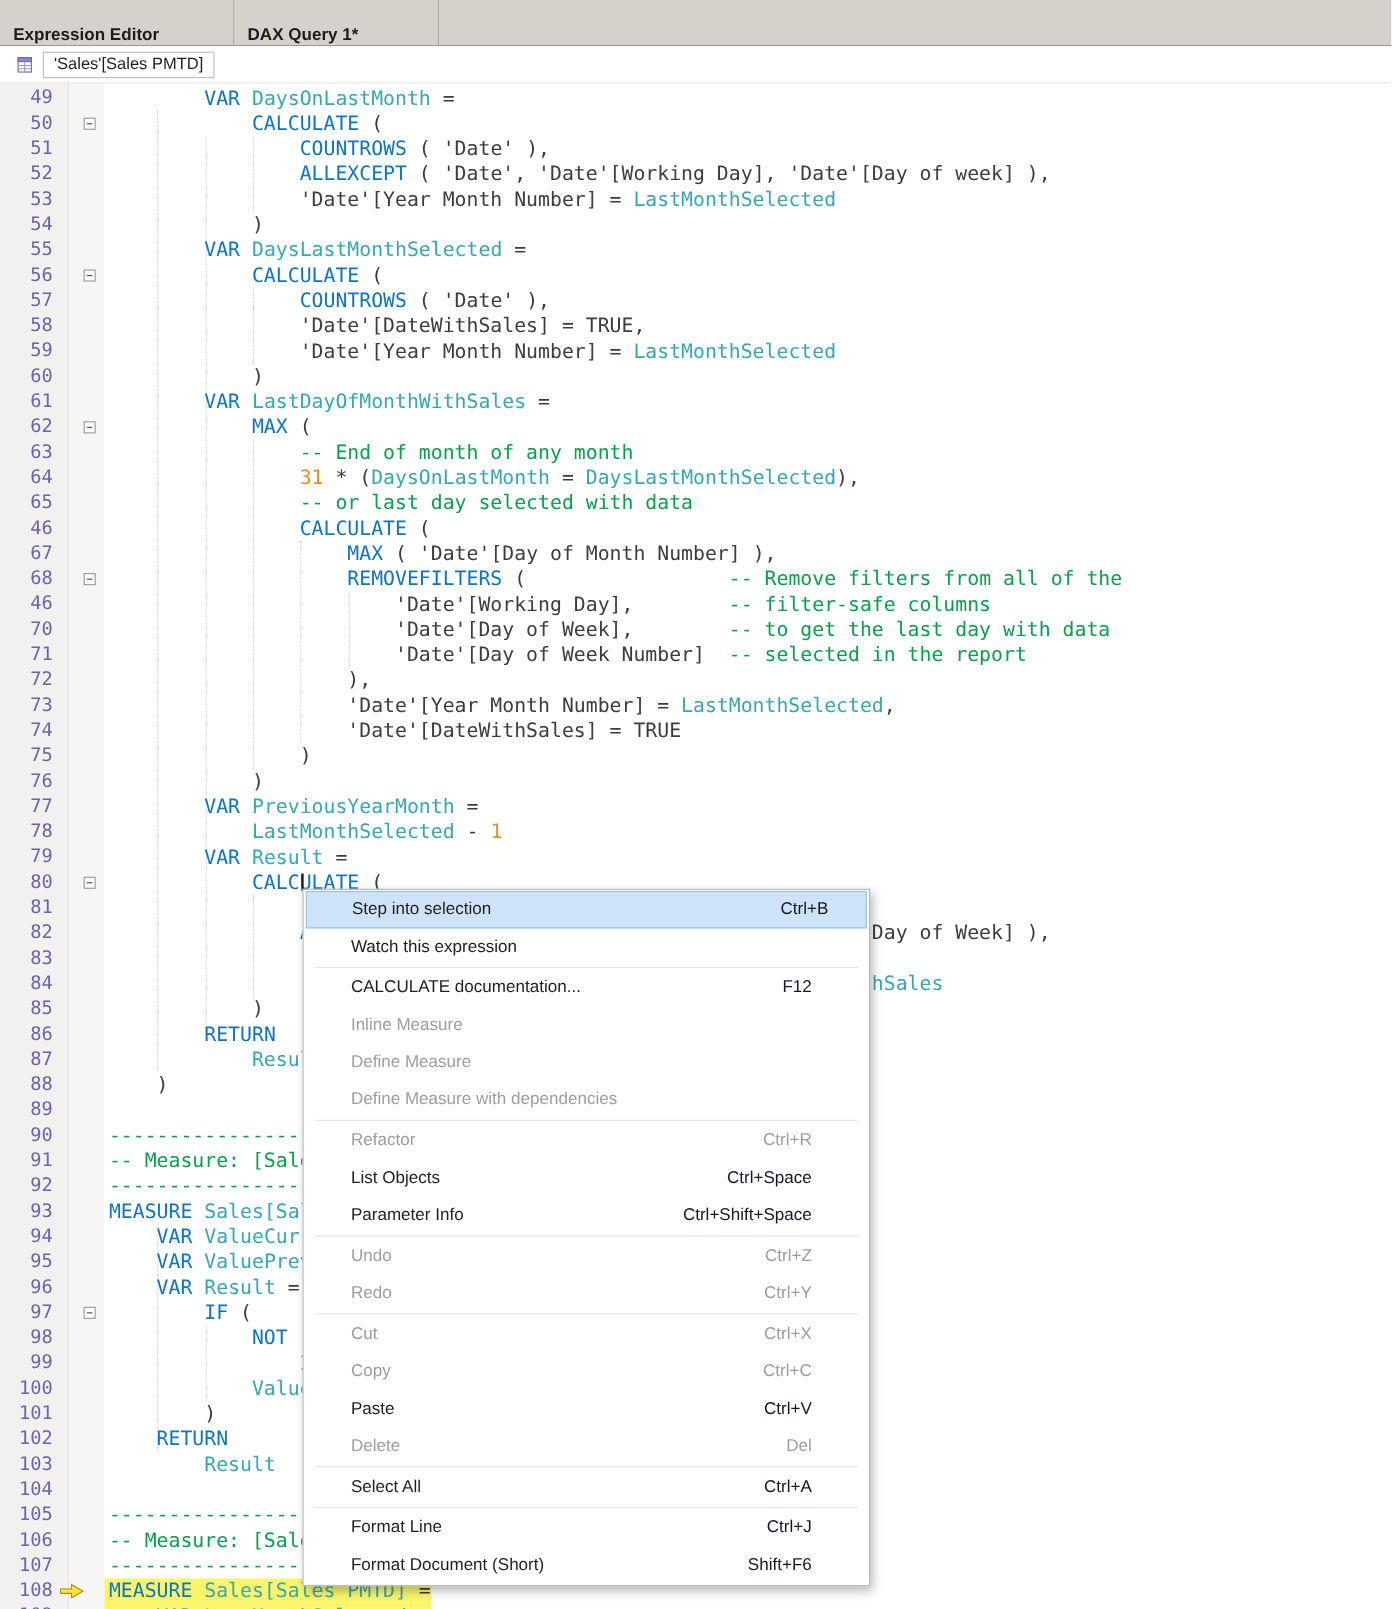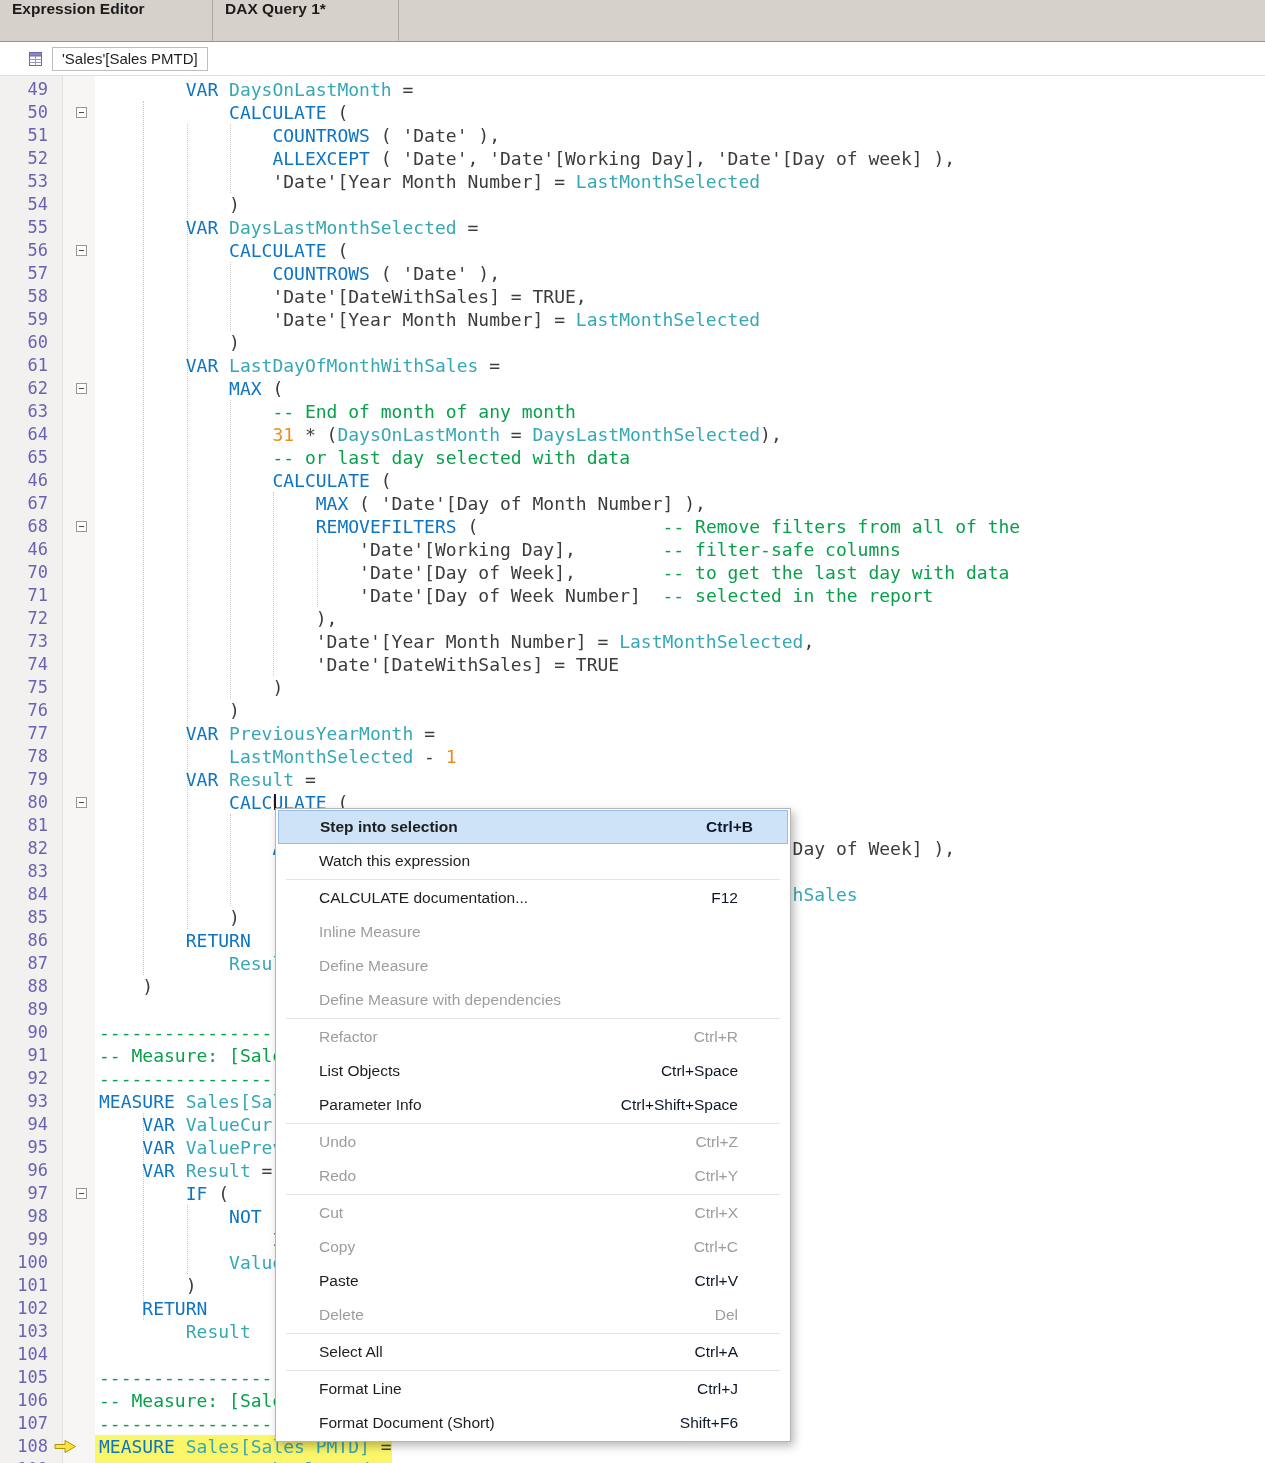--- a/index.html
+++ b/index.html
@@ -8,7 +8,7 @@
 
   
   .tabbar{height:42px;background:#d6d2cb;display:flex;border-bottom:1px solid #99958d}
-  .tab{display:flex;align-items:flex-start;padding:0 12px;border-right:1px solid #aeaaa2;
+  .tab{display:flex;align-items:flex-end;padding:0 12px;border-right:1px solid #aeaaa2;
        font-weight:bold;font-size:15.5px;color:#1c1c1c;cursor:default}
   .tab:nth-child(1){width:213px}
   .tab:nth-child(2){width:186px}

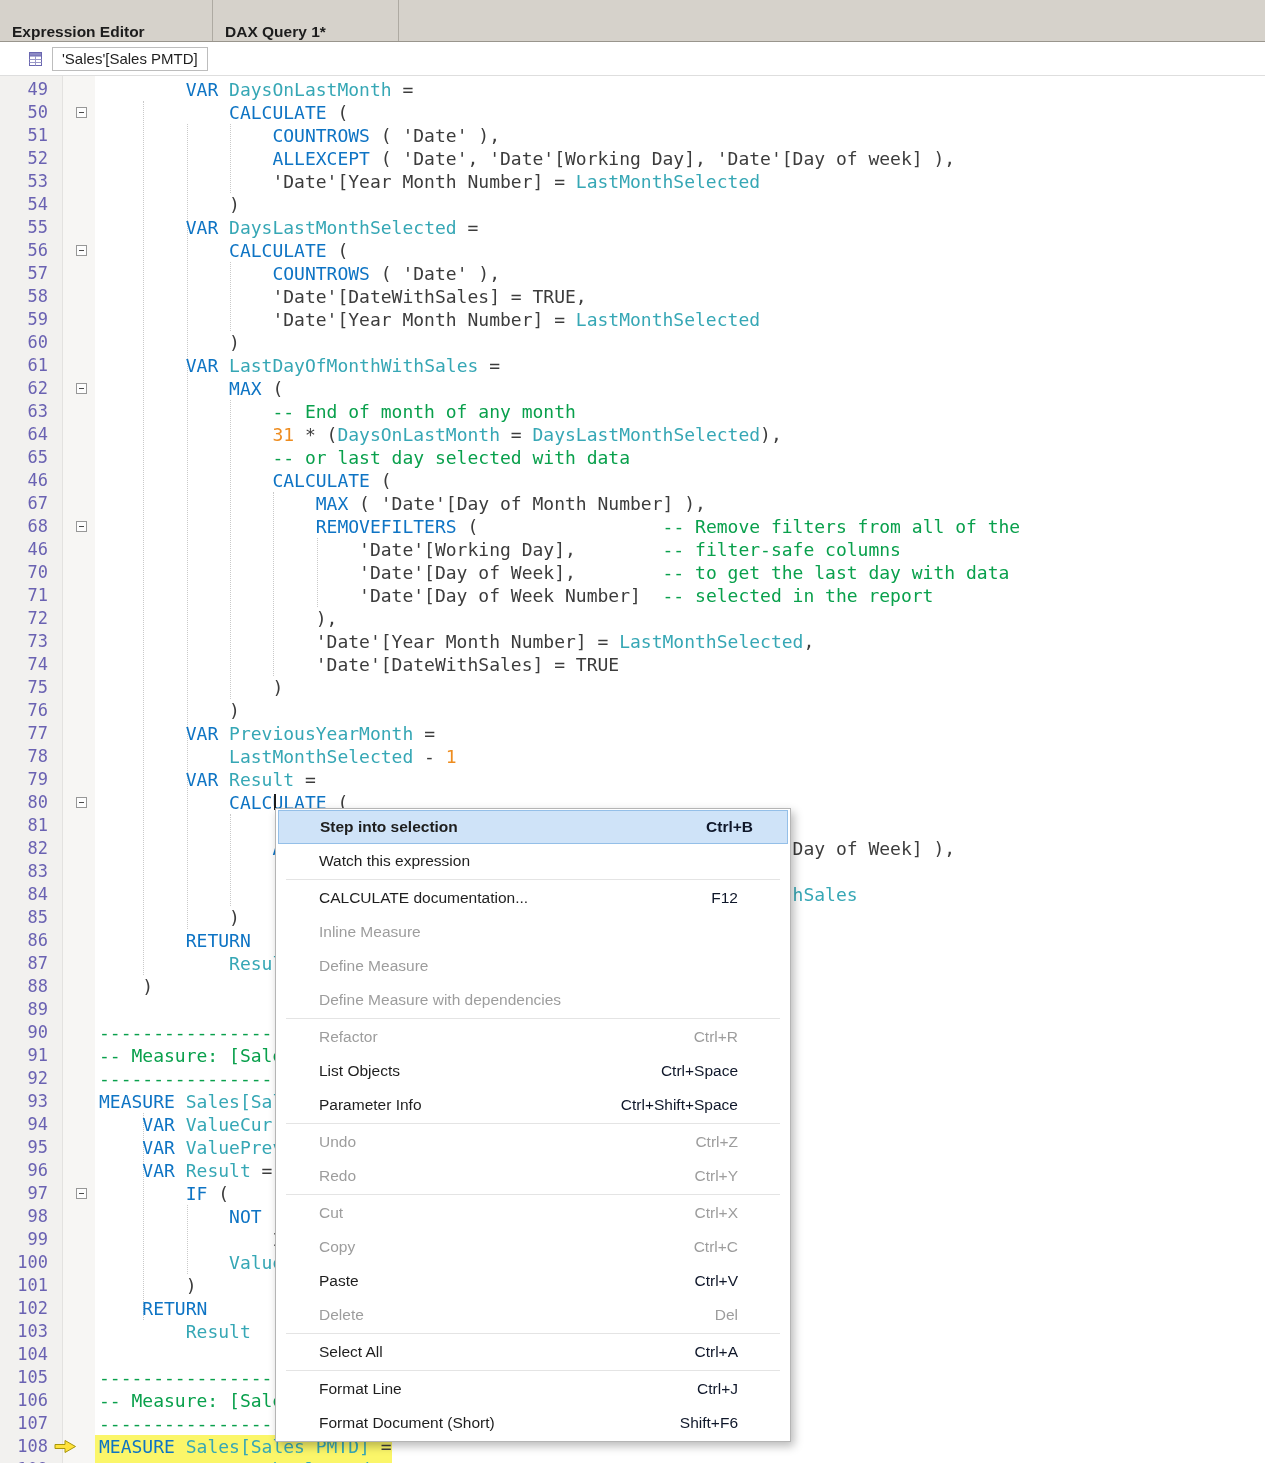--- a/index.html
+++ b/index.html
@@ -19,7 +19,7 @@
 
   
   .pathbar{height:34px;background:#fff;border-bottom:1px solid #dedede;display:flex;align-items:center;
-           padding-left:28px;gap:8px}
+           padding-left:15px;gap:8px}
   .chip{border:1px solid #bdbdbd;padding:2px 9px 3px 9px;font-size:15px;color:#1e1e1e;background:#fff}
 
   

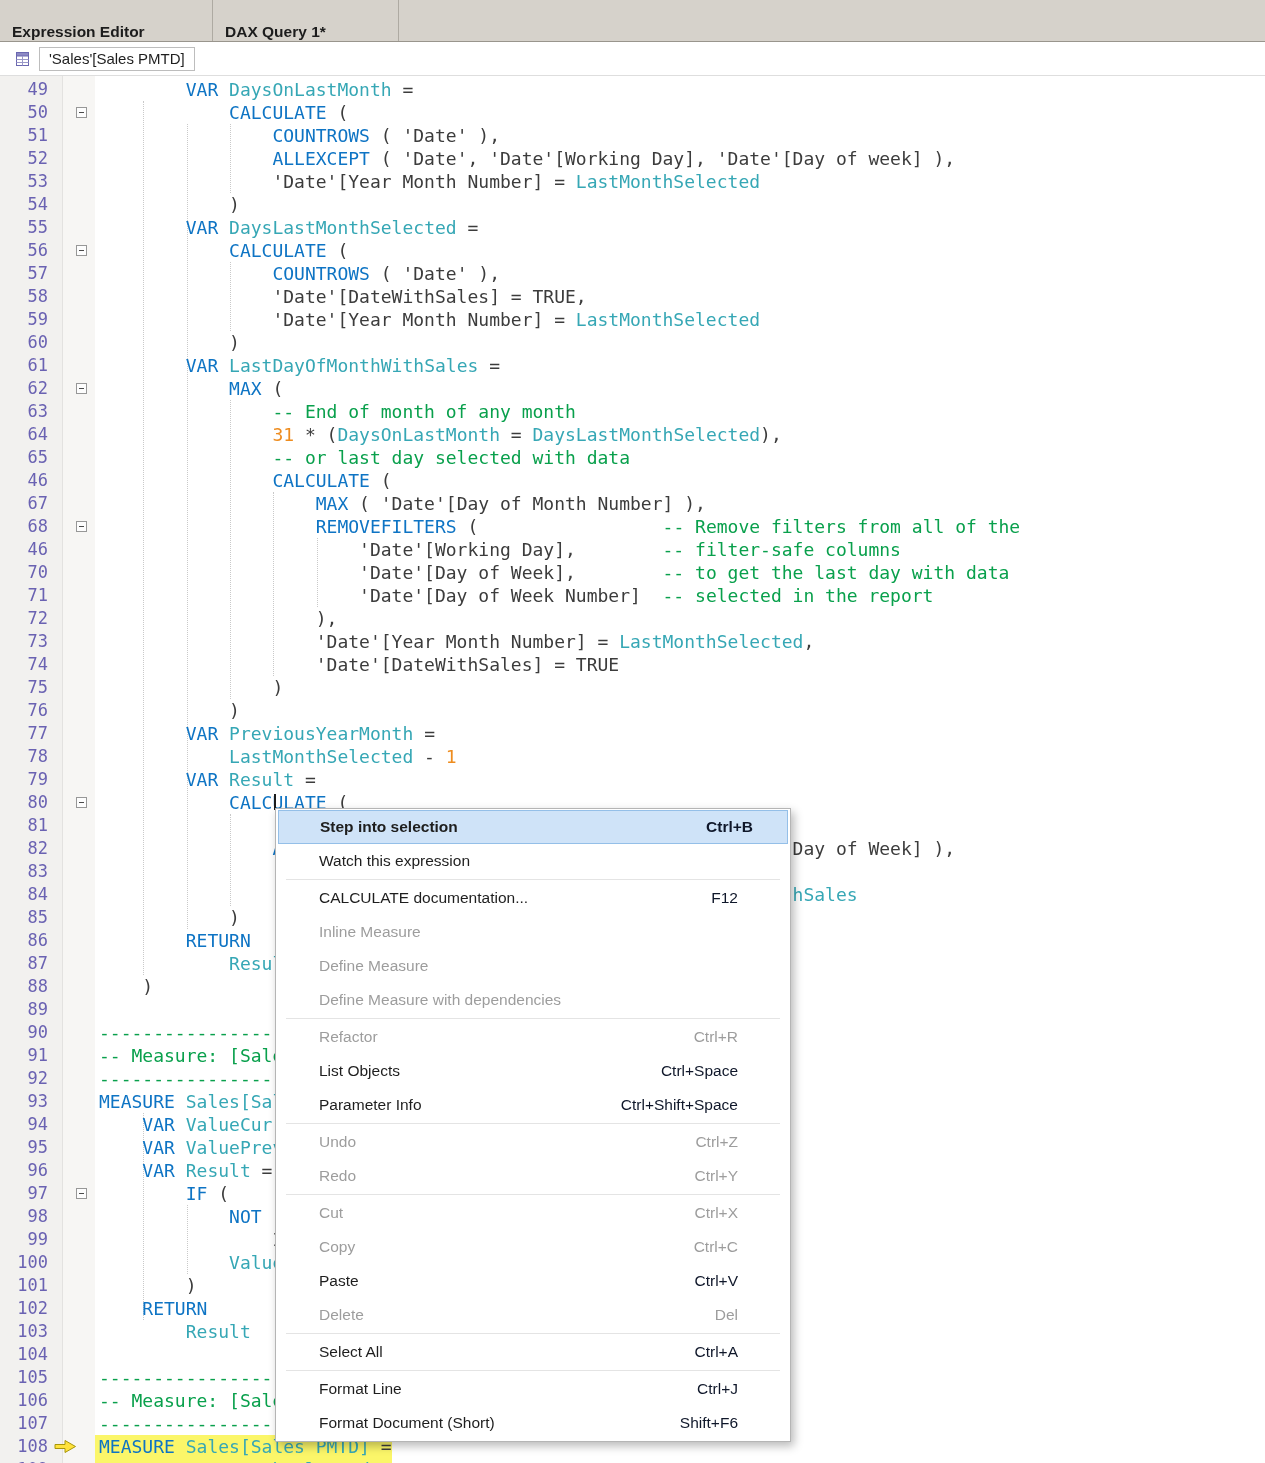--- a/index.html
+++ b/index.html
@@ -46,7 +46,7 @@
   .mitem .lab{flex:1}
   .mitem .sc{color:#0f172a}
   .mitem.dis,.mitem.dis .sc{color:#9d9d9d}
-  .mitem.bold{font-weight:bold}
+  .mitem.bold{font-weight:normal}
   .mitem.hilite{background:#cfe3f8;border:1px solid #94bfe8;margin:0 2px;padding:0 34px 0 41px}
   .msep{height:1px;background:#e4e4e4;margin:1px 10px}
 </style>

